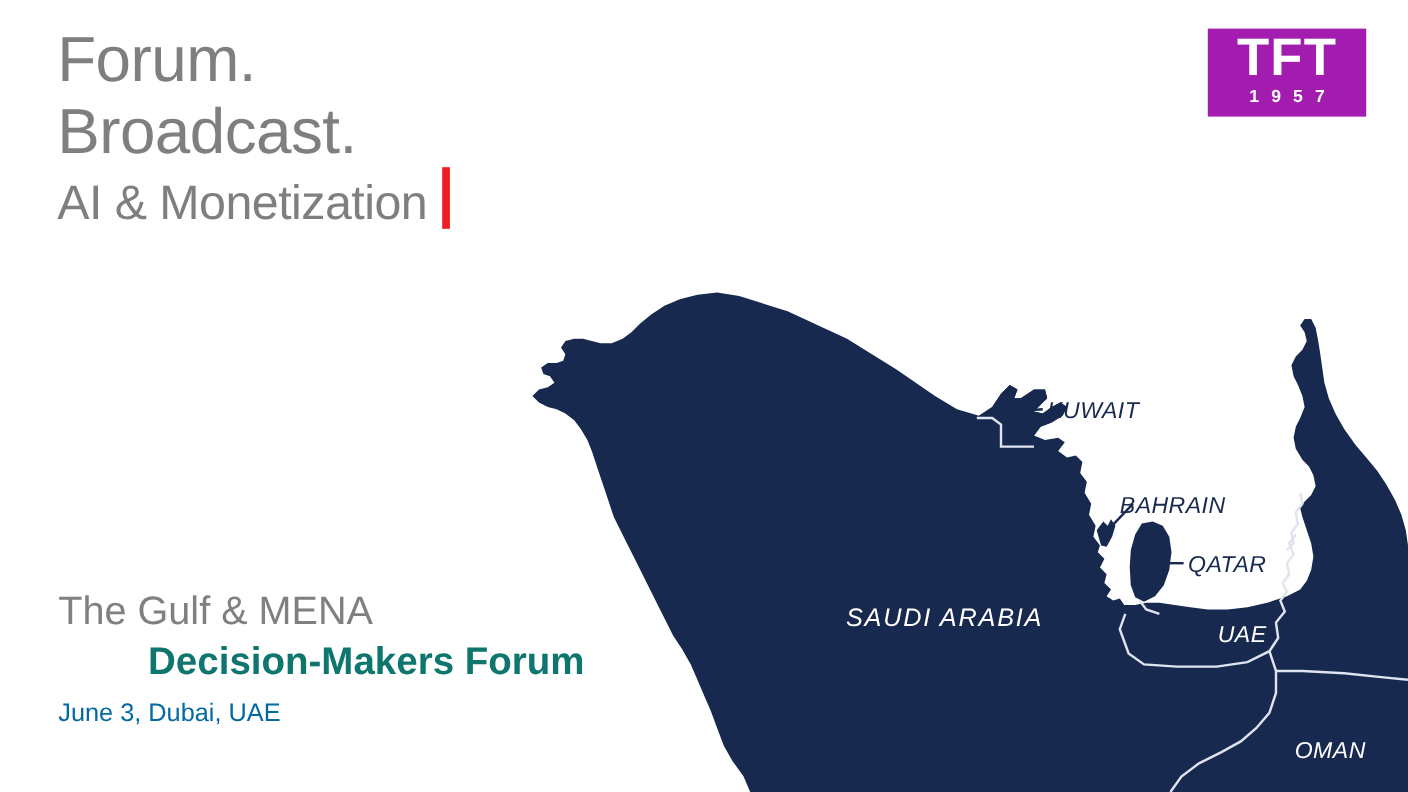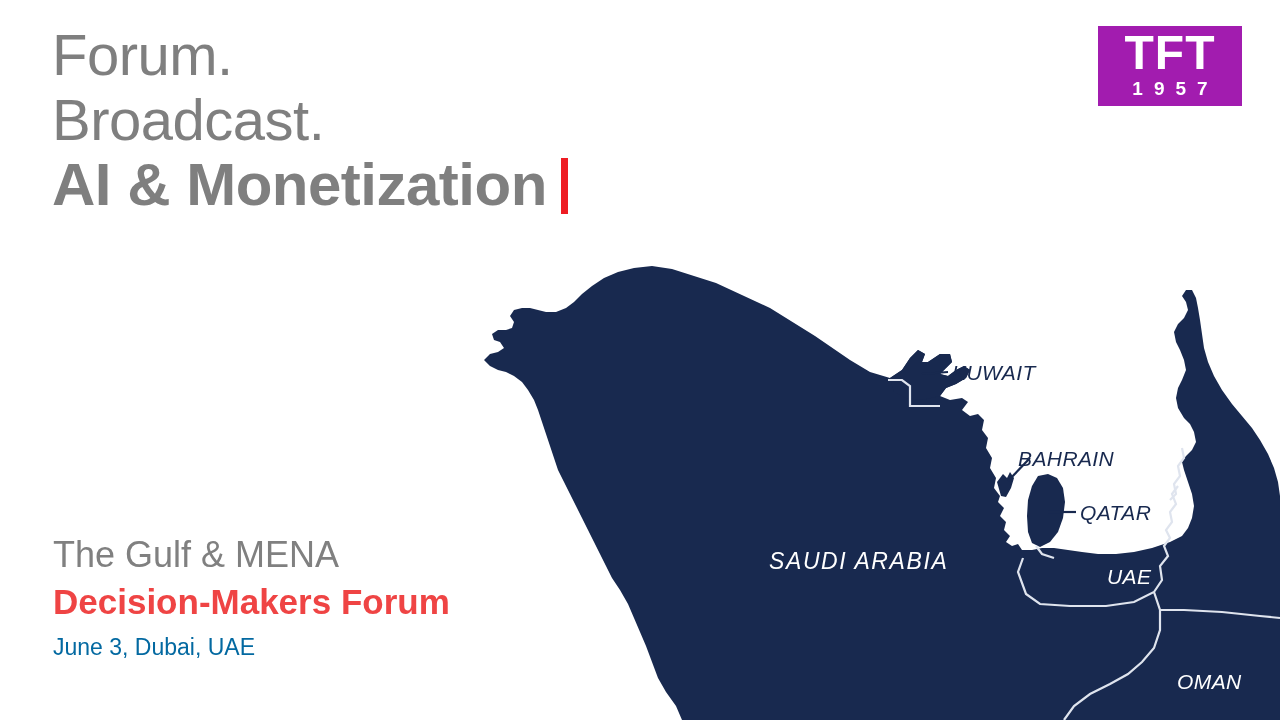--- a/index.html
+++ b/index.html
@@ -101,7 +101,7 @@
   #logo-year {
     color: #ffffff;
     font-weight: bold;
-    font-size: 19px;
+    font-size: 16px;
     line-height: 22px;
     letter-spacing: 11px;
     text-indent: 11px;

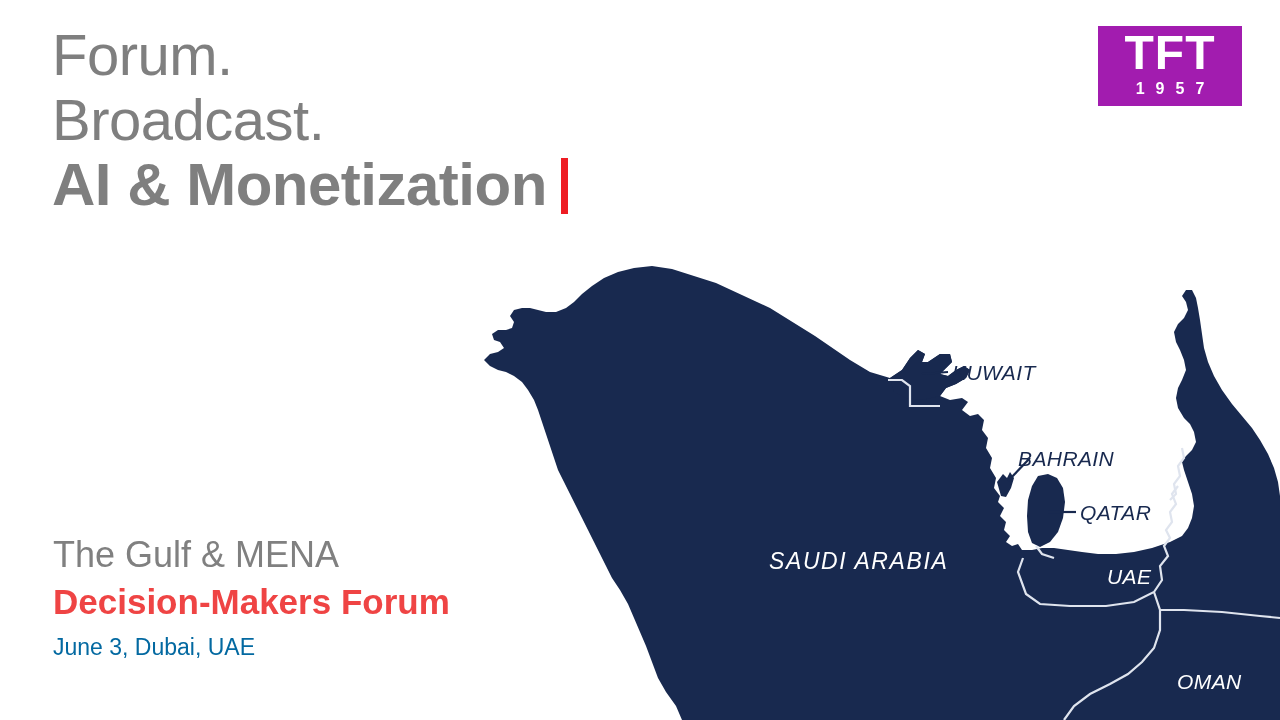--- a/index.html
+++ b/index.html
@@ -32,8 +32,8 @@
     white-space: nowrap;
   }
   .title-line.bold {
-    font-weight: bold;
-    font-size: 60px;
+    font-weight: normal;
+    font-size: 44px;
   }
   .cursor-bar {
     display: inline-block;

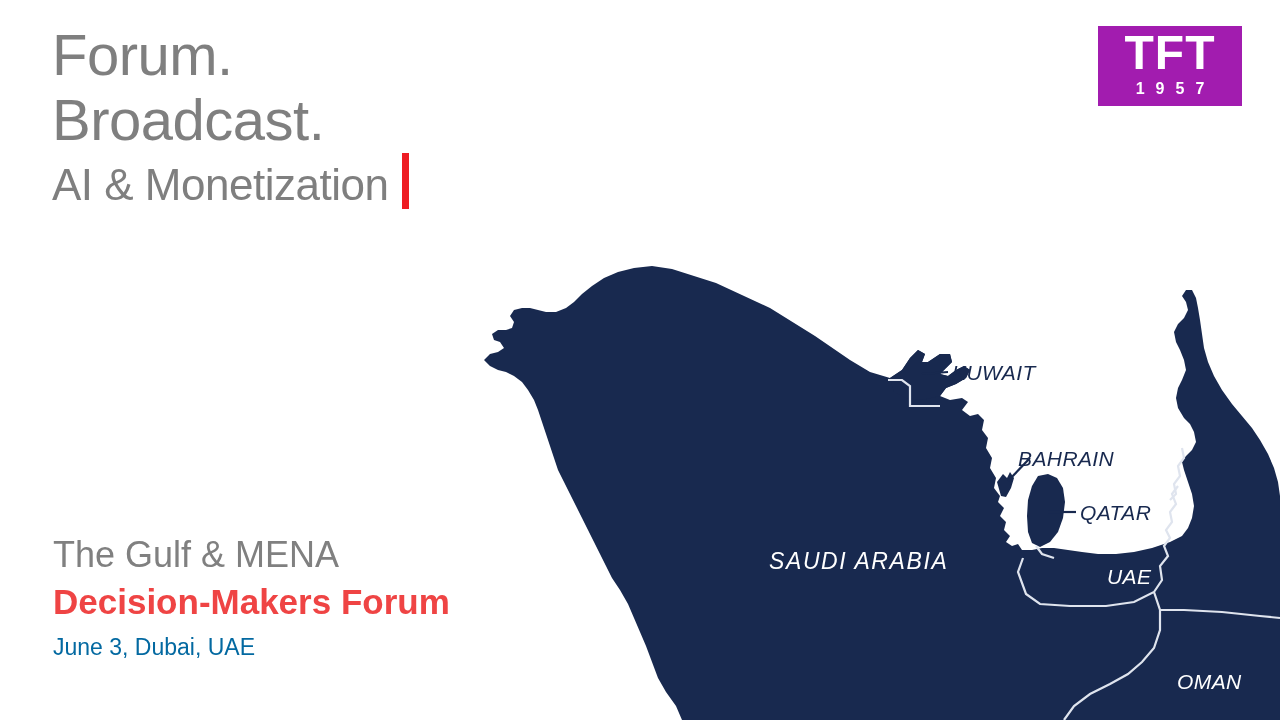--- a/index.html
+++ b/index.html
@@ -59,12 +59,13 @@
     white-space: nowrap;
   }
   #event-name {
-    color: #ef4444;
+    color: #0f766e;
     font-size: 35px;
     line-height: 45px;
     font-weight: bold;
     white-space: nowrap;
     margin-top: 2px;
+    text-align: center;
   }
   #event-date {
     color: #0369a1;

